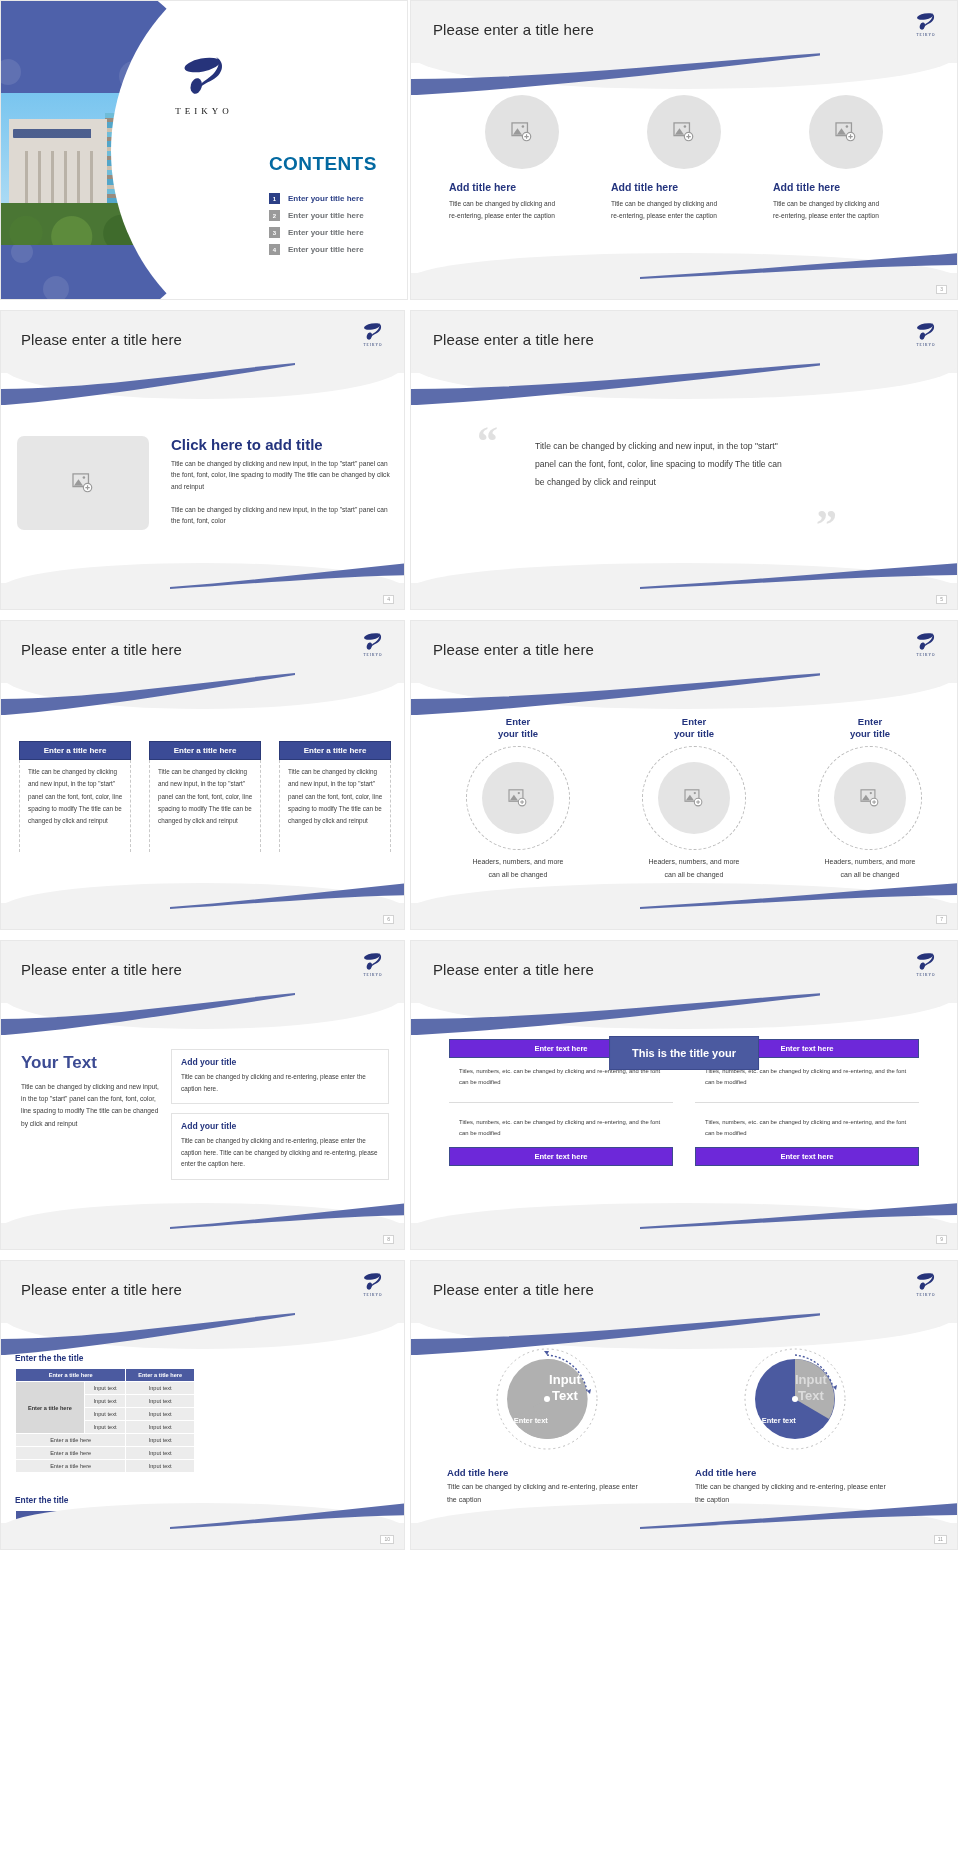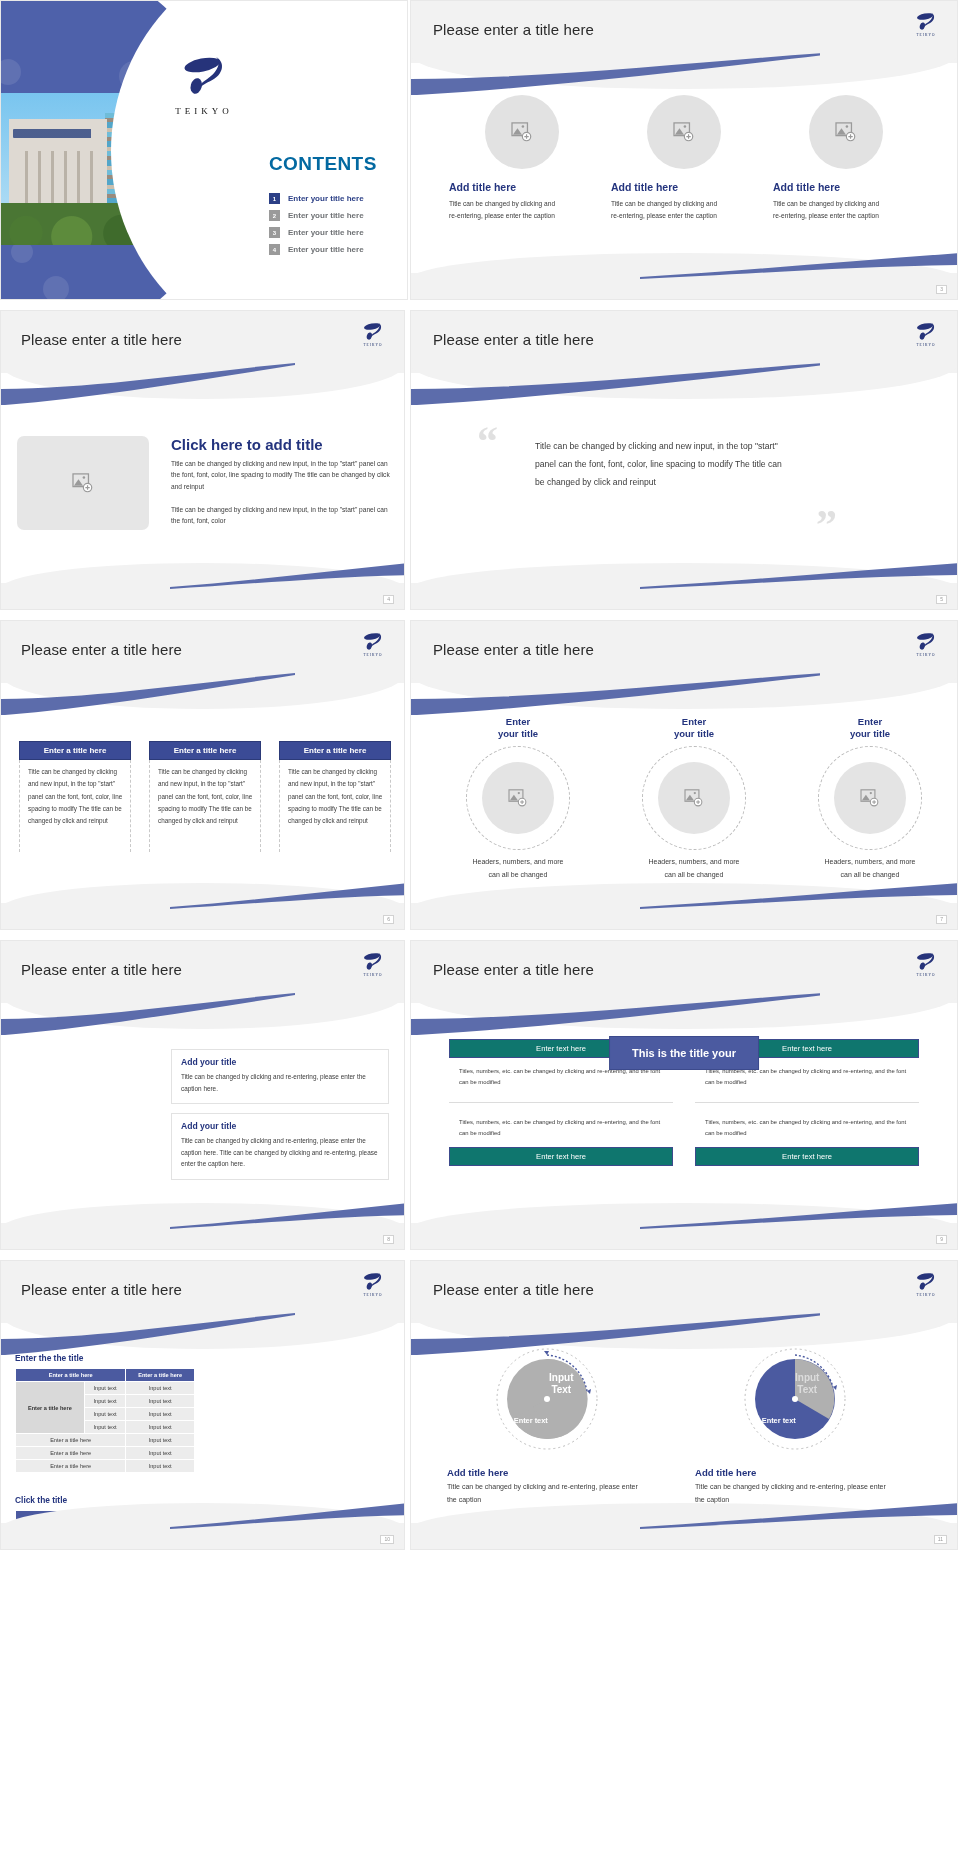--- a/index.html
+++ b/index.html
@@ -189,7 +189,7 @@
   .s9{ position:absolute; left:38px; top:98px; width:470px;}
   .s9row{ display:flex; gap:22px; }
   .s9cell{ width:224px; }
-  .s9bar{ background:#0f766e; color:#fff; font-size:7.6px; font-weight:normal; text-align:center;
+  .s9bar{ background:#6d28d9; color:#fff; font-size:7.6px; font-weight:bold; text-align:center;
       padding:4px 8px; border:1px solid #3c4a8c;}
   .s9body{ font-size:5.9px; line-height:1.85; color:#3b3b3b; padding:8px 10px 14px;
       border-bottom:1px solid #dcdcdc;}

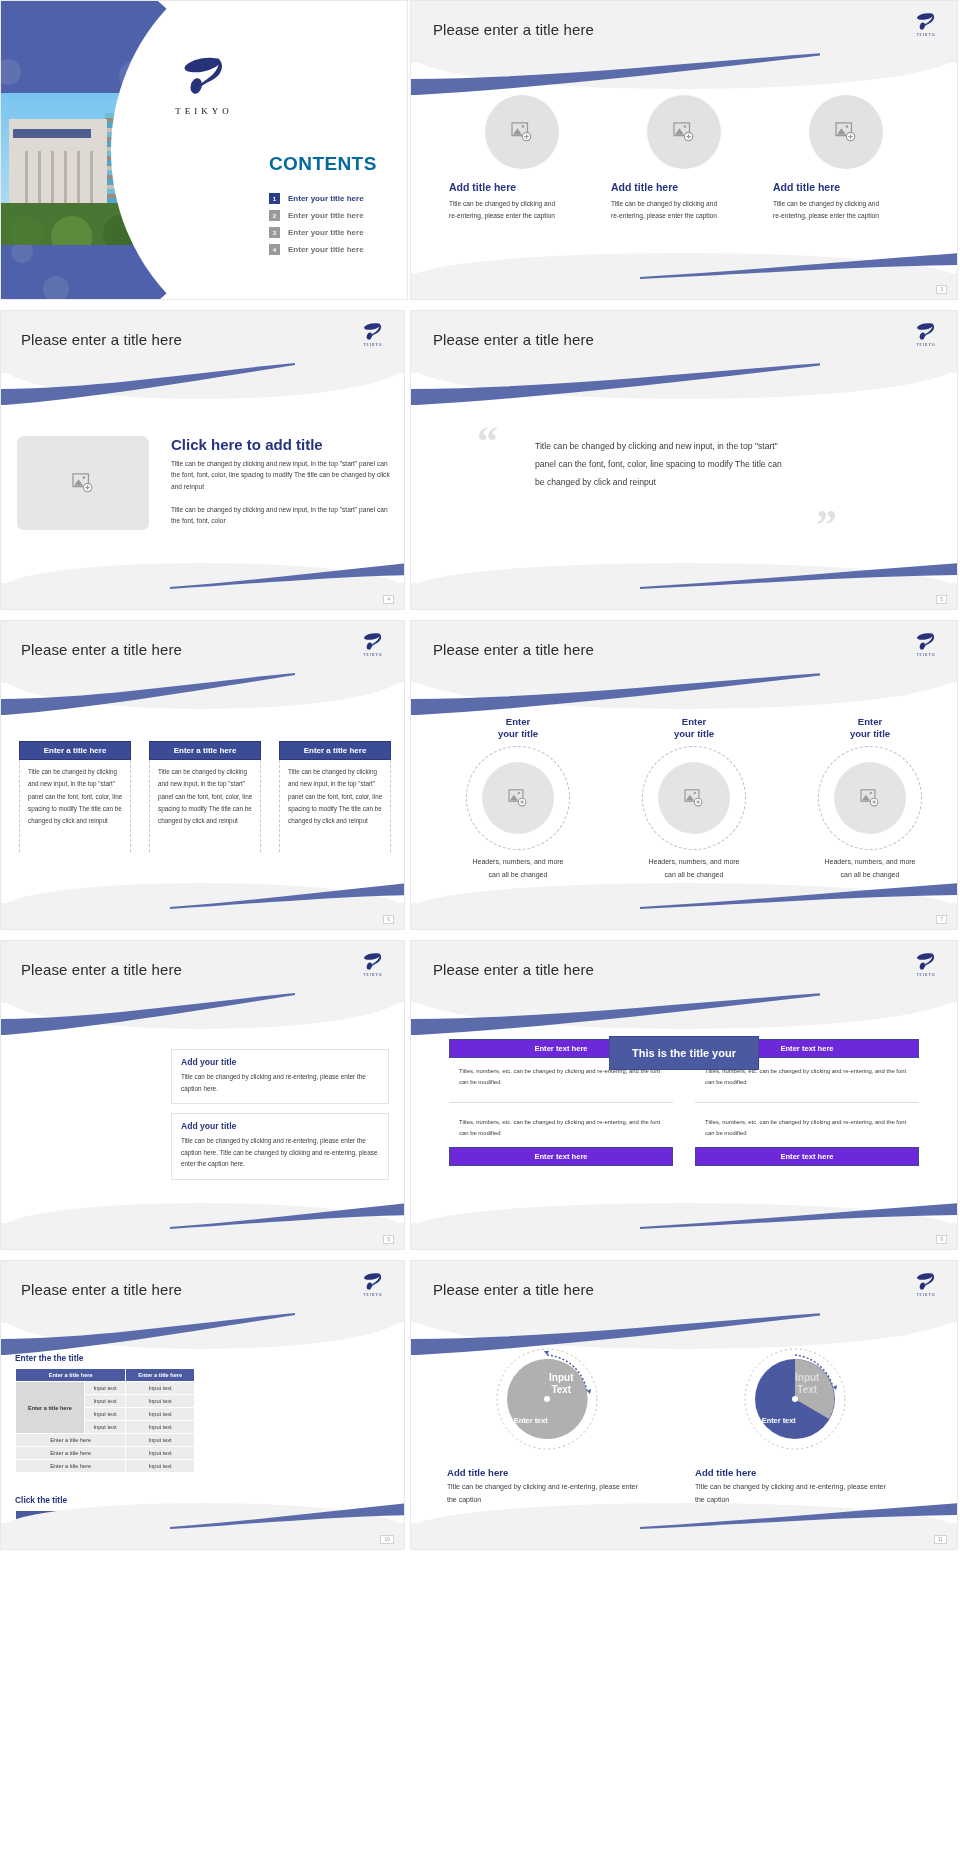--- a/index.html
+++ b/index.html
@@ -573,6 +573,10 @@
           </svg>
     </div>
 
+    <div class="s8L">
+      <div class="big">Your Text</div>
+      <p>Title can be changed by clicking and new input, in the top "start" panel can the font, font, color, line spacing to modify The title can be changed by click and reinput</p>
+    </div>
     <div class="s8R">
       <div class="s8box">
         <div class="h">Add your title</div>

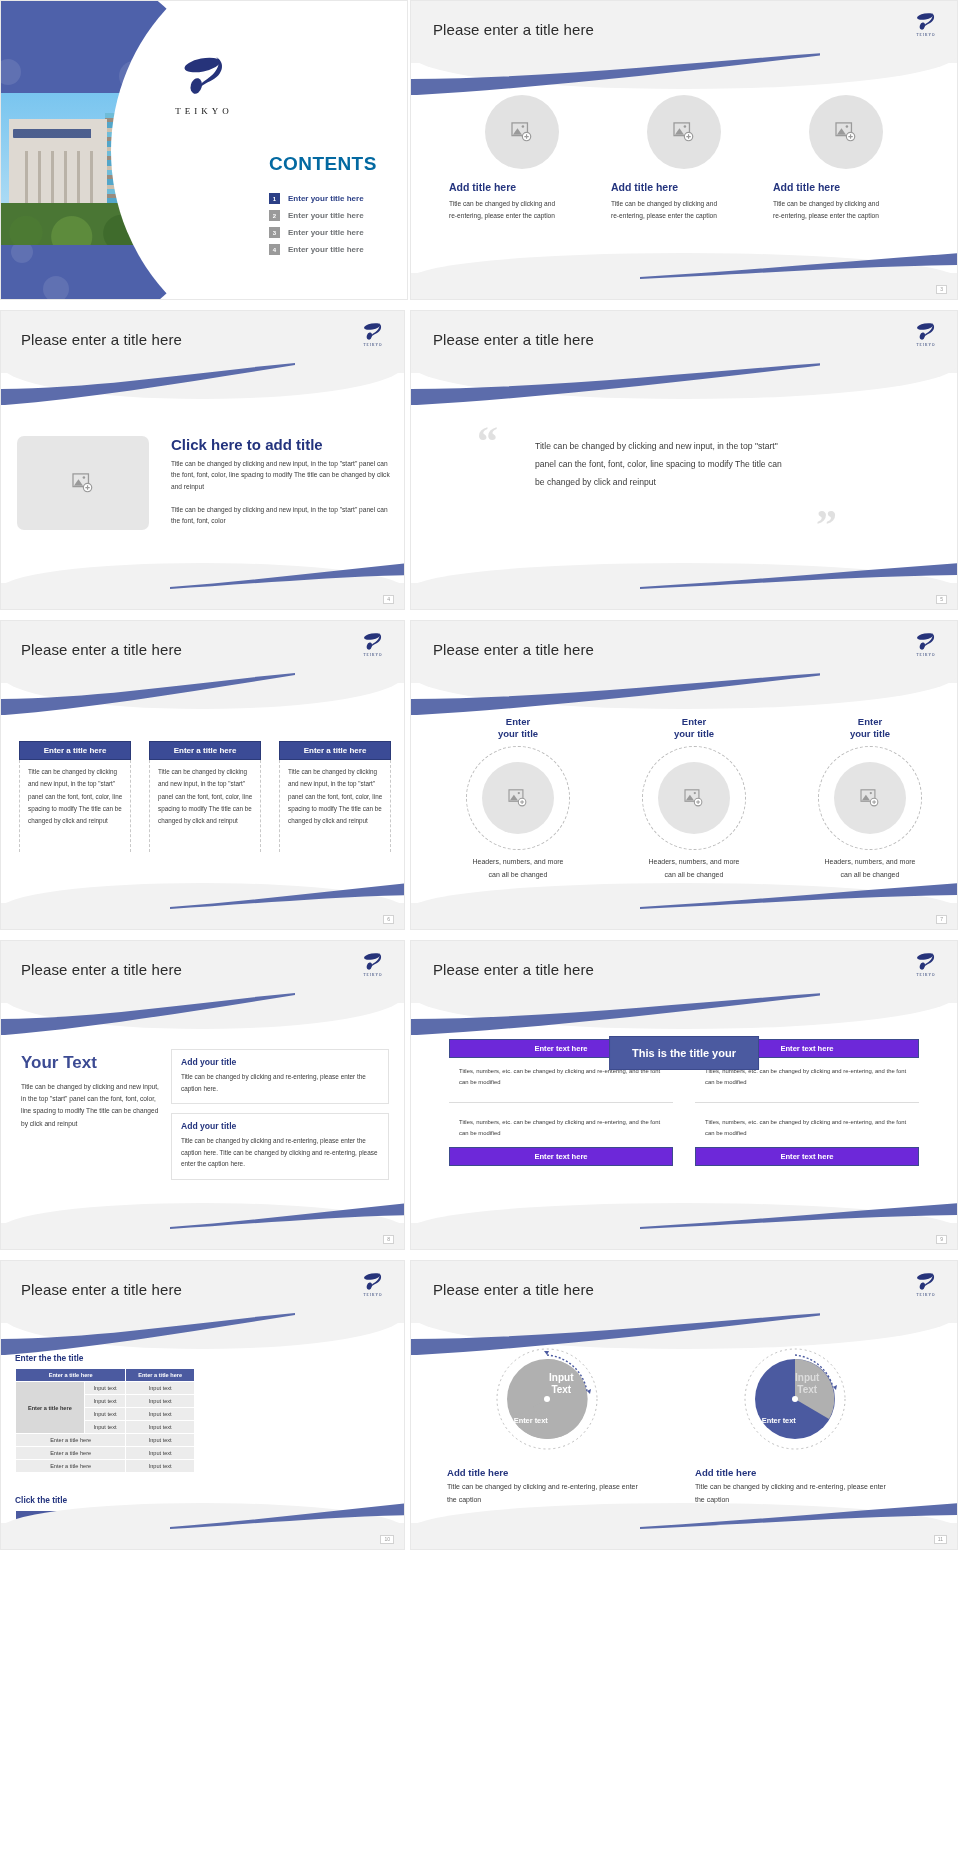--- a/index.html
+++ b/index.html
@@ -216,7 +216,7 @@
   .s11 .unit{ width:200px; }
   .donut{ position:relative; width:104px; height:104px; margin:0 auto; }
   .donut .lbl-in{
-    position:absolute; left:52%; top:24%; color:#fff; font-size:10px; font-weight:bold;
+    position:absolute; left:52%; top:24%; color:#fff; font-size:13px; font-weight:bold;
     text-align:center; line-height:1.2;
   }
   .donut .lbl-low{

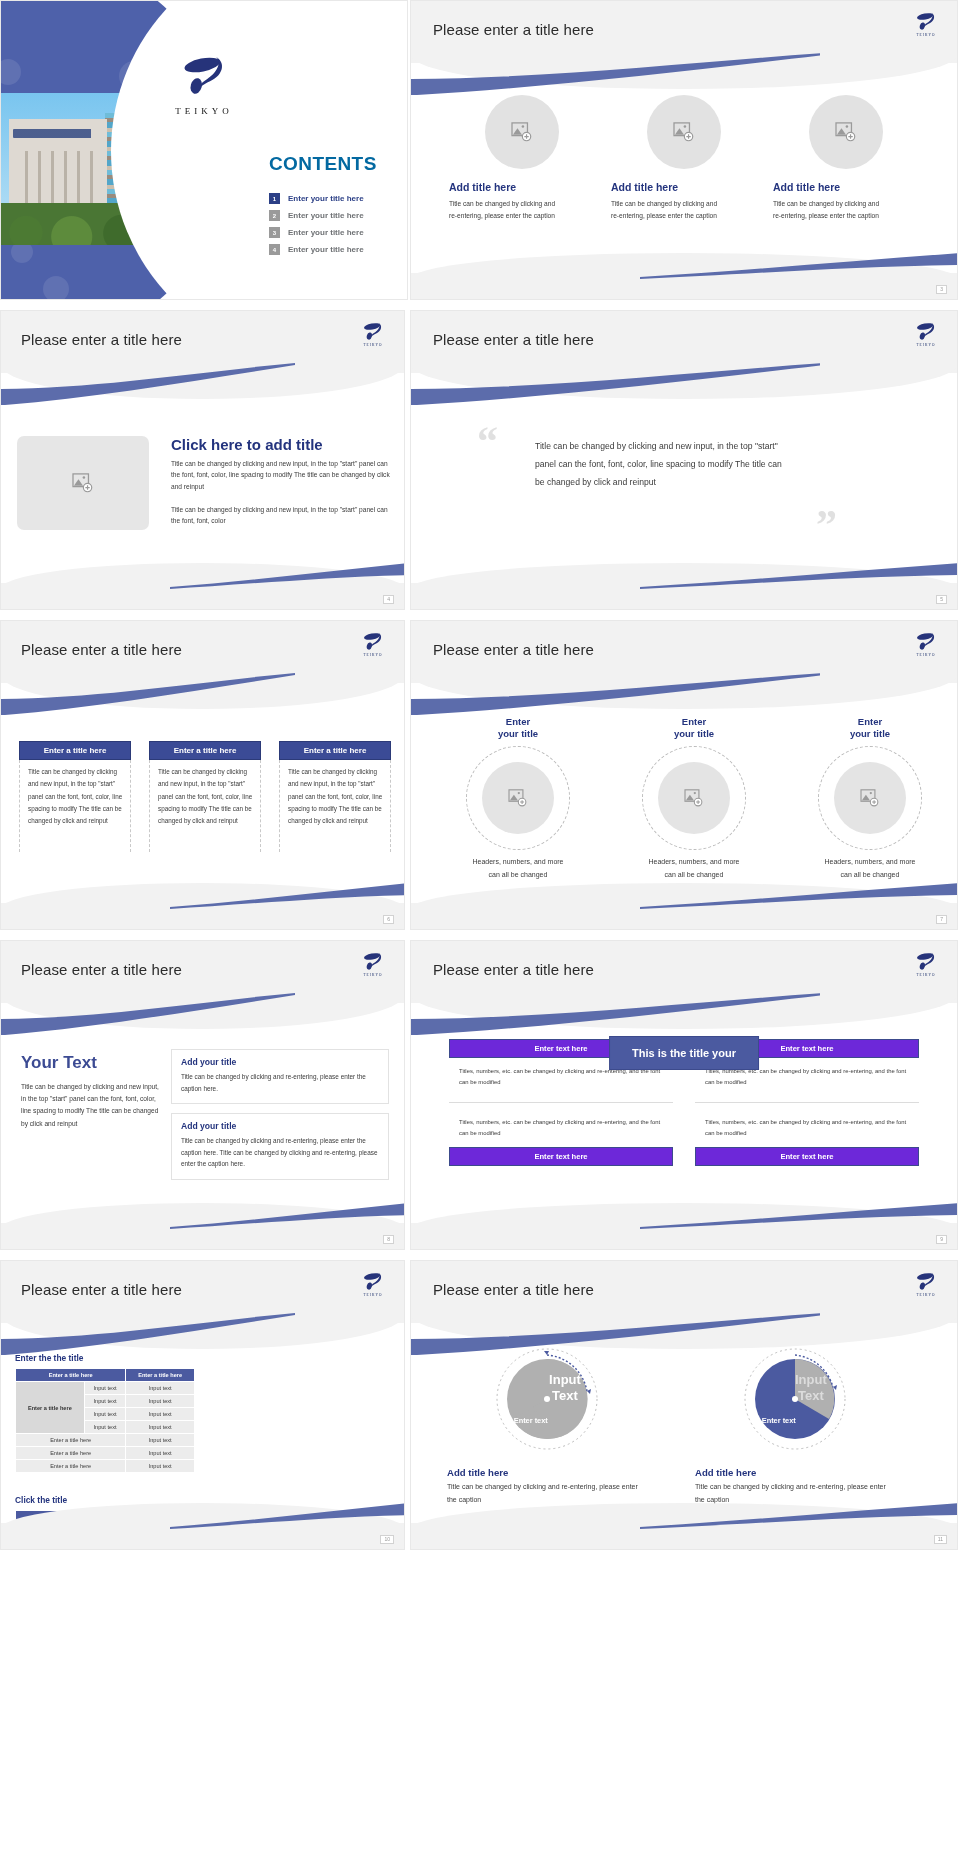--- a/index.html
+++ b/index.html
@@ -711,7 +711,7 @@
       </div>
 
       <div class="tbl-wrap">
-        <div class="cap">Click the title</div>
+        <div class="cap">Enter the title</div>
         <table class="t10">
           <tbody>
                 <tr>

